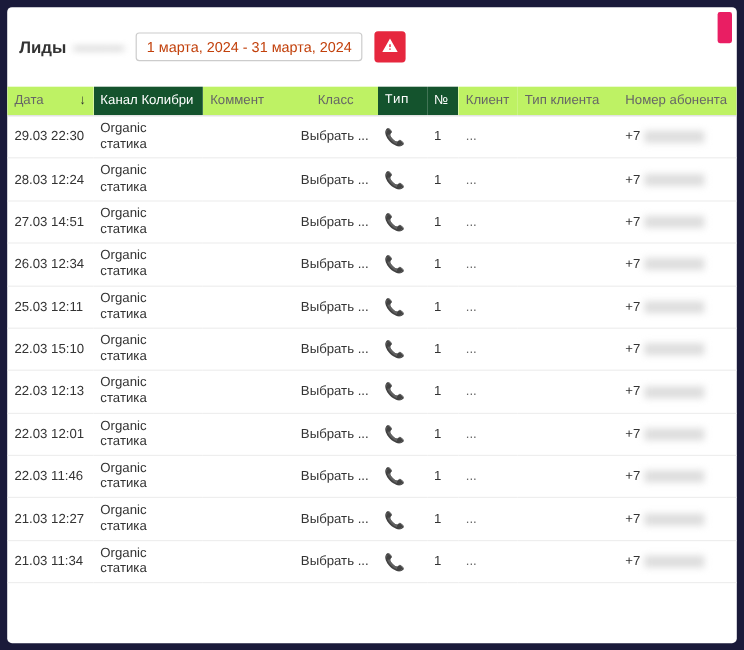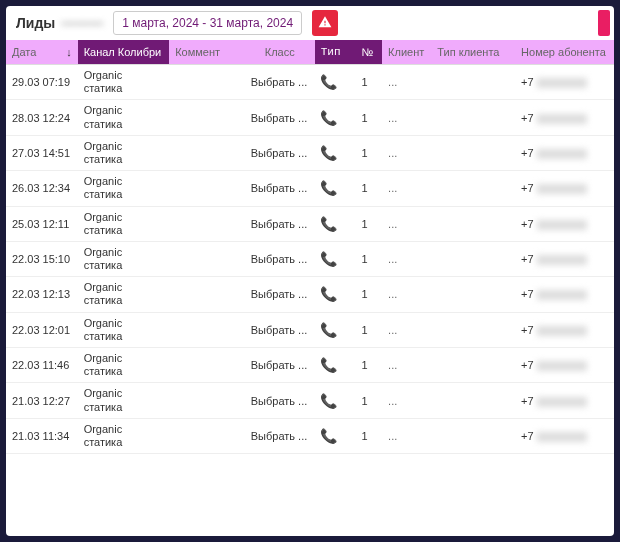--- a/index.html
+++ b/index.html
@@ -5,7 +5,7 @@
   * { box-sizing: border-box; margin: 0; padding: 0; }
   body { font-family: Arial, sans-serif; font-size: 12px; background: #1a1a3a; color: #333; width: 620px; height: 542px; overflow: hidden; }
   .app { background: #fff; margin: 6px; border-radius: 4px; overflow: hidden; height: 530px; }
-  .header { display: flex; align-items: center; padding: 4px 10px; gap: 10px; }
+  .header { display: flex; align-items: center; padding: 20px 10px; gap: 10px; }
   .title { font-size: 14px; font-weight: bold; display: flex; align-items: center; gap: 6px; }
   .title-blur { filter: blur(3px); color: #888; }
   .date-range { border: 1px solid #ccc; border-radius: 3px; padding: 4px 8px; font-size: 12px; color: #701a75; }

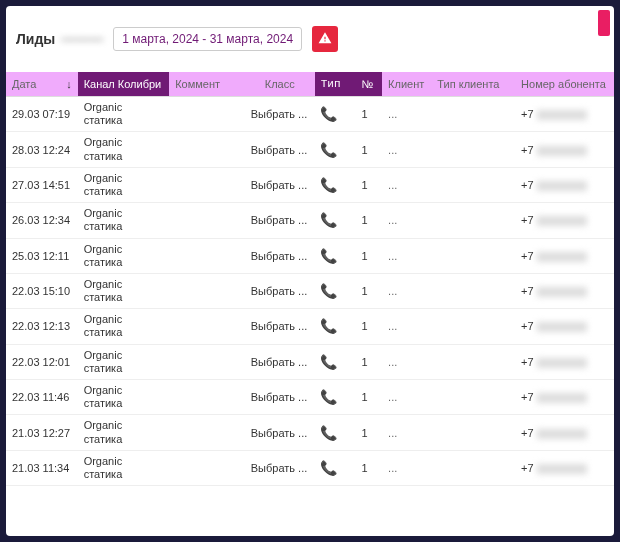--- a/index.html
+++ b/index.html
@@ -8,7 +8,7 @@
   .header { display: flex; align-items: center; padding: 20px 10px; gap: 10px; }
   .title { font-size: 14px; font-weight: bold; display: flex; align-items: center; gap: 6px; }
   .title-blur { filter: blur(3px); color: #888; }
-  .date-range { border: 1px solid #ccc; border-radius: 3px; padding: 4px 8px; font-size: 12px; color: #701a75; }
+  .date-range { border: 1px solid #ccc; border-radius: 3px; padding: 4px 8px; font-size: 12px; color: #c2410c; }
   .alert-btn { background: #e6273e; color: #fff; width: 26px; height: 26px; border-radius: 3px; display: flex; align-items: center; justify-content: center; font-weight: bold; }
   .right-btn { position: absolute; right: 10px; top: 10px; width: 12px; height: 26px; background: #e91e63; border-radius: 2px; display:flex; align-items:center; justify-content:center; color:#fff; }
   table { width: 100%; border-collapse: collapse; }

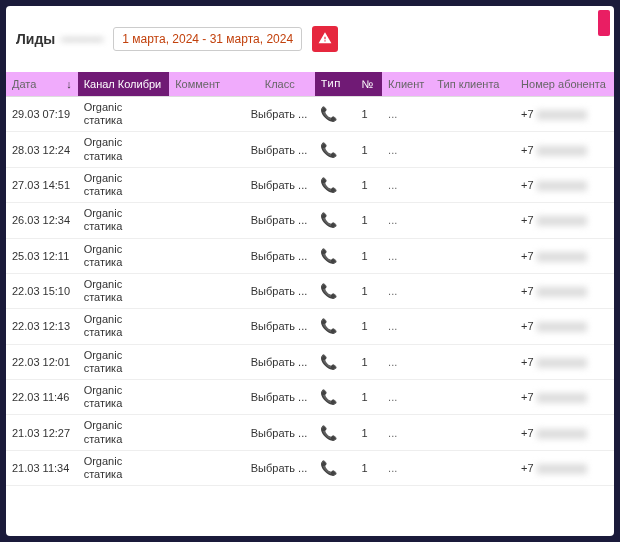--- a/index.html
+++ b/index.html
@@ -12,7 +12,7 @@
   .alert-btn { background: #e6273e; color: #fff; width: 26px; height: 26px; border-radius: 3px; display: flex; align-items: center; justify-content: center; font-weight: bold; }
   .right-btn { position: absolute; right: 10px; top: 10px; width: 12px; height: 26px; background: #e91e63; border-radius: 2px; display:flex; align-items:center; justify-content:center; color:#fff; }
   table { width: 100%; border-collapse: collapse; }
-  th { background: #f0abfc; font-weight: normal; font-size: 11px; color: #666; text-align: left; padding: 6px 6px; border-bottom: 1px solid #ddd; position: relative; }
+  th { background: #bef264; font-weight: normal; font-size: 11px; color: #666; text-align: left; padding: 6px 6px; border-bottom: 1px solid #ddd; position: relative; }
   th.pink { background: #701a75; color: #fff; }
   th.date-col::after { content: "↓"; position: absolute; right: 6px; color: #333; }
   td { padding: 4px 6px; border-bottom: 1px solid #eee; font-size: 11px; vertical-align: middle; }

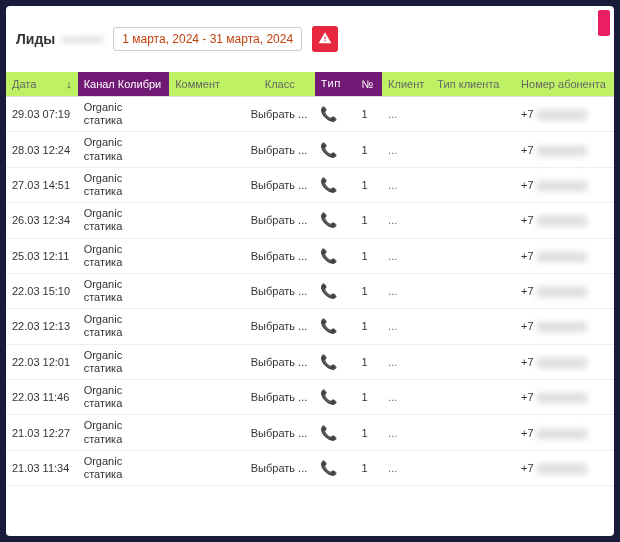--- a/index.html
+++ b/index.html
@@ -13,7 +13,7 @@
   .right-btn { position: absolute; right: 10px; top: 10px; width: 12px; height: 26px; background: #e91e63; border-radius: 2px; display:flex; align-items:center; justify-content:center; color:#fff; }
   table { width: 100%; border-collapse: collapse; }
   th { background: #bef264; font-weight: normal; font-size: 11px; color: #666; text-align: left; padding: 6px 6px; border-bottom: 1px solid #ddd; position: relative; }
-  th.pink { background: #701a75; color: #fff; }
+  th.pink { background: #14532d; color: #fff; }
   th.date-col::after { content: "↓"; position: absolute; right: 6px; color: #333; }
   td { padding: 4px 6px; border-bottom: 1px solid #eee; font-size: 11px; vertical-align: middle; }
   .channel-txt { line-height: 1.2; }

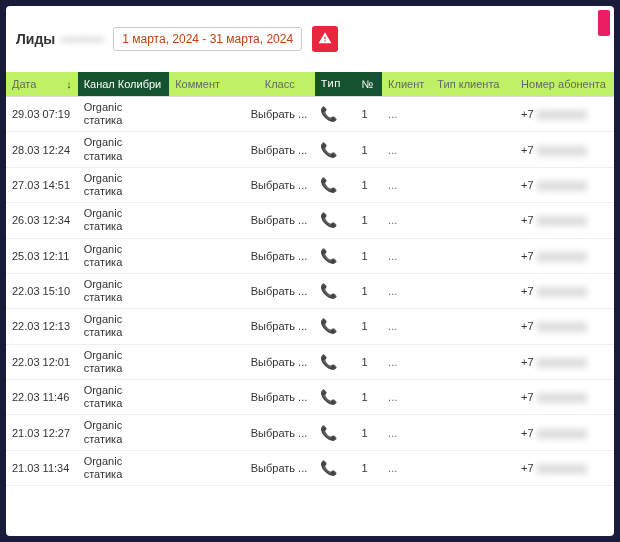--- a/index.html
+++ b/index.html
@@ -70,7 +70,7 @@
     </thead>
     <tbody id="tbody">
     <tr>
-            <td>29.03 07:19</td>
+            <td>29.03 22:30</td>
             <td>
               <div class="channel-txt">Organic<br>статика</div>
             </td>

